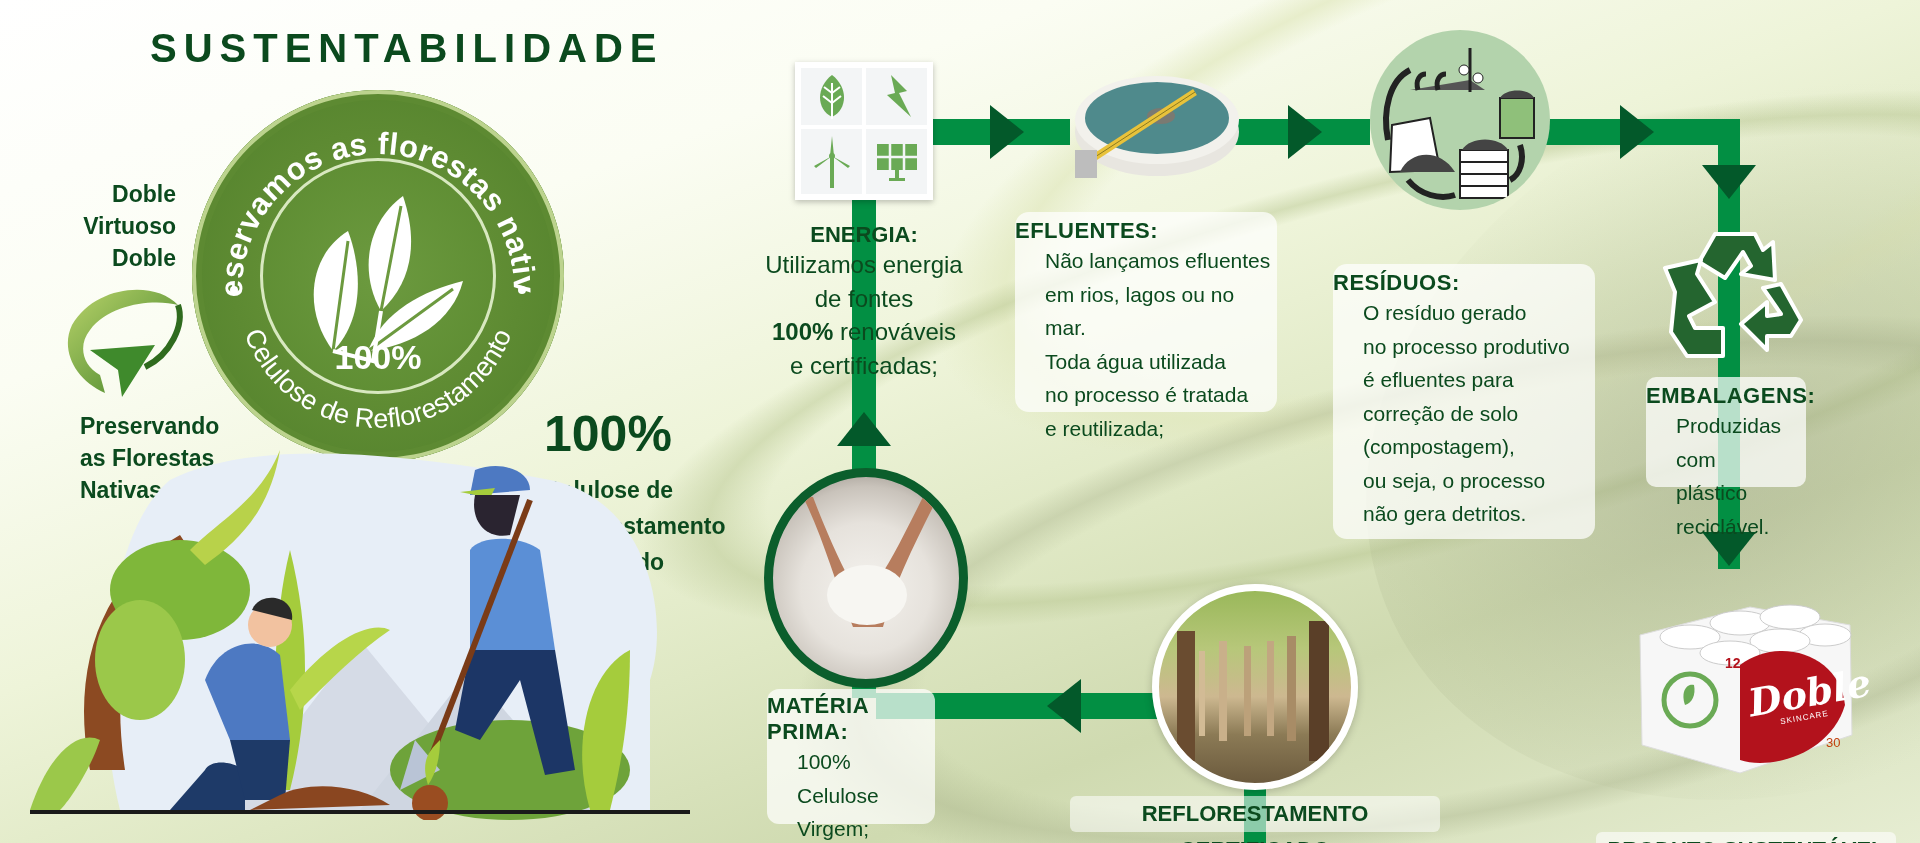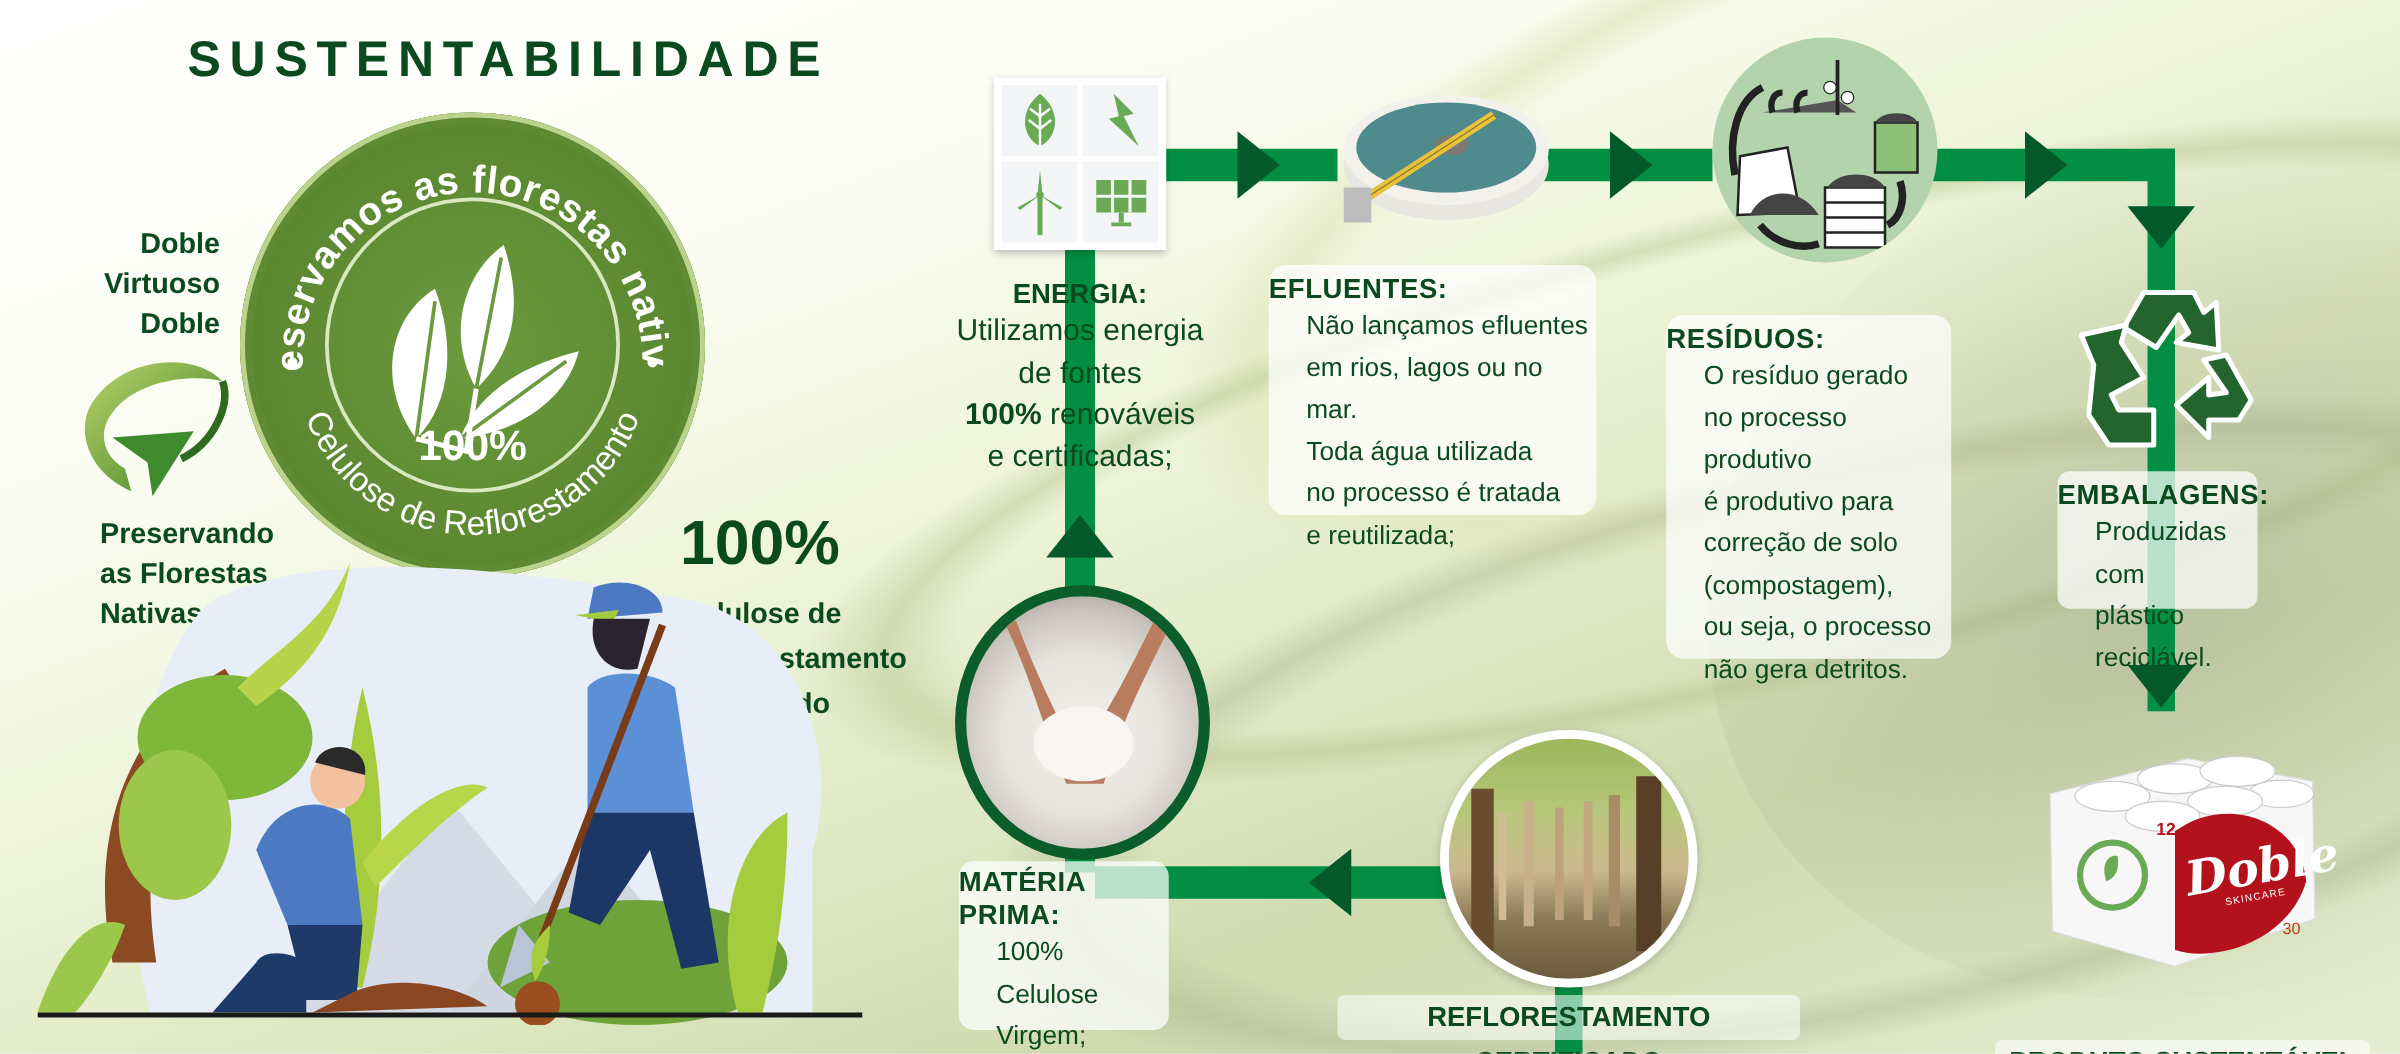--- a/index.html
+++ b/index.html
@@ -255,7 +255,7 @@
     <path d="M85 165 C 70 170, 50 165, 38 150" stroke="#222" stroke-width="6" fill="none"></path>
   </svg>
 </div>
-<div class="panel" style="left:1333px;top:252px;width:228px;height:275px;padding-top:6px">
+<div class="panel" style="left:1333px;top:264px;width:262px;height:275px;padding-top:6px">
   <div class="h">RESÍDUOS:</div>
   <div class="b">O resíduo gerado</div>
   <div class="b">no processo produtivo</div>

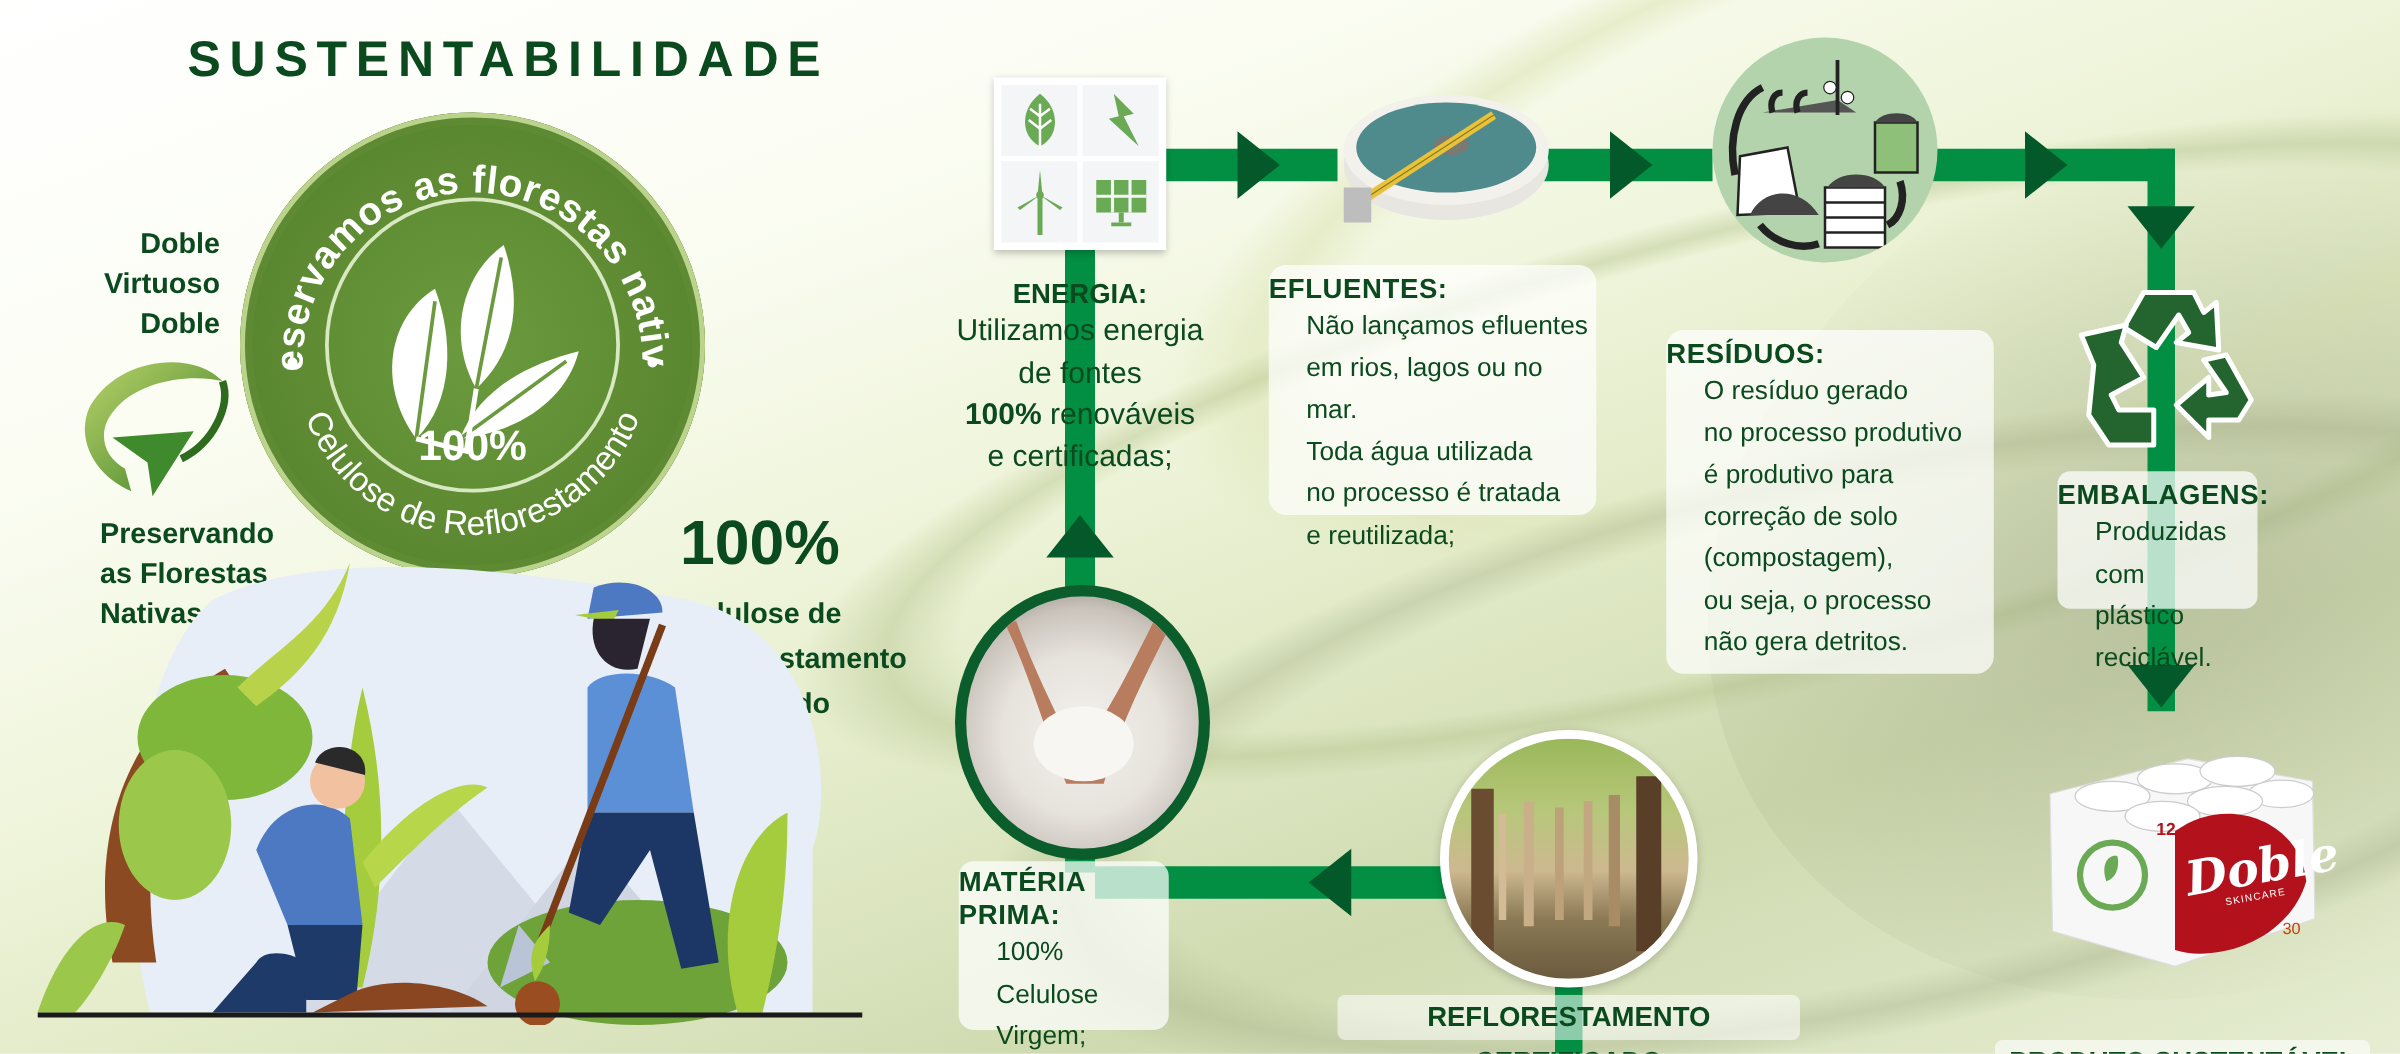--- a/index.html
+++ b/index.html
@@ -259,7 +259,7 @@
   <div class="h">RESÍDUOS:</div>
   <div class="b">O resíduo gerado</div>
   <div class="b">no processo produtivo</div>
-  <div class="b">é produtivo para</div>
+  <div class="b">é efluentes para</div>
   <div class="b">correção de solo</div>
   <div class="b">(compostagem),</div>
   <div class="b">ou seja, o processo</div>

